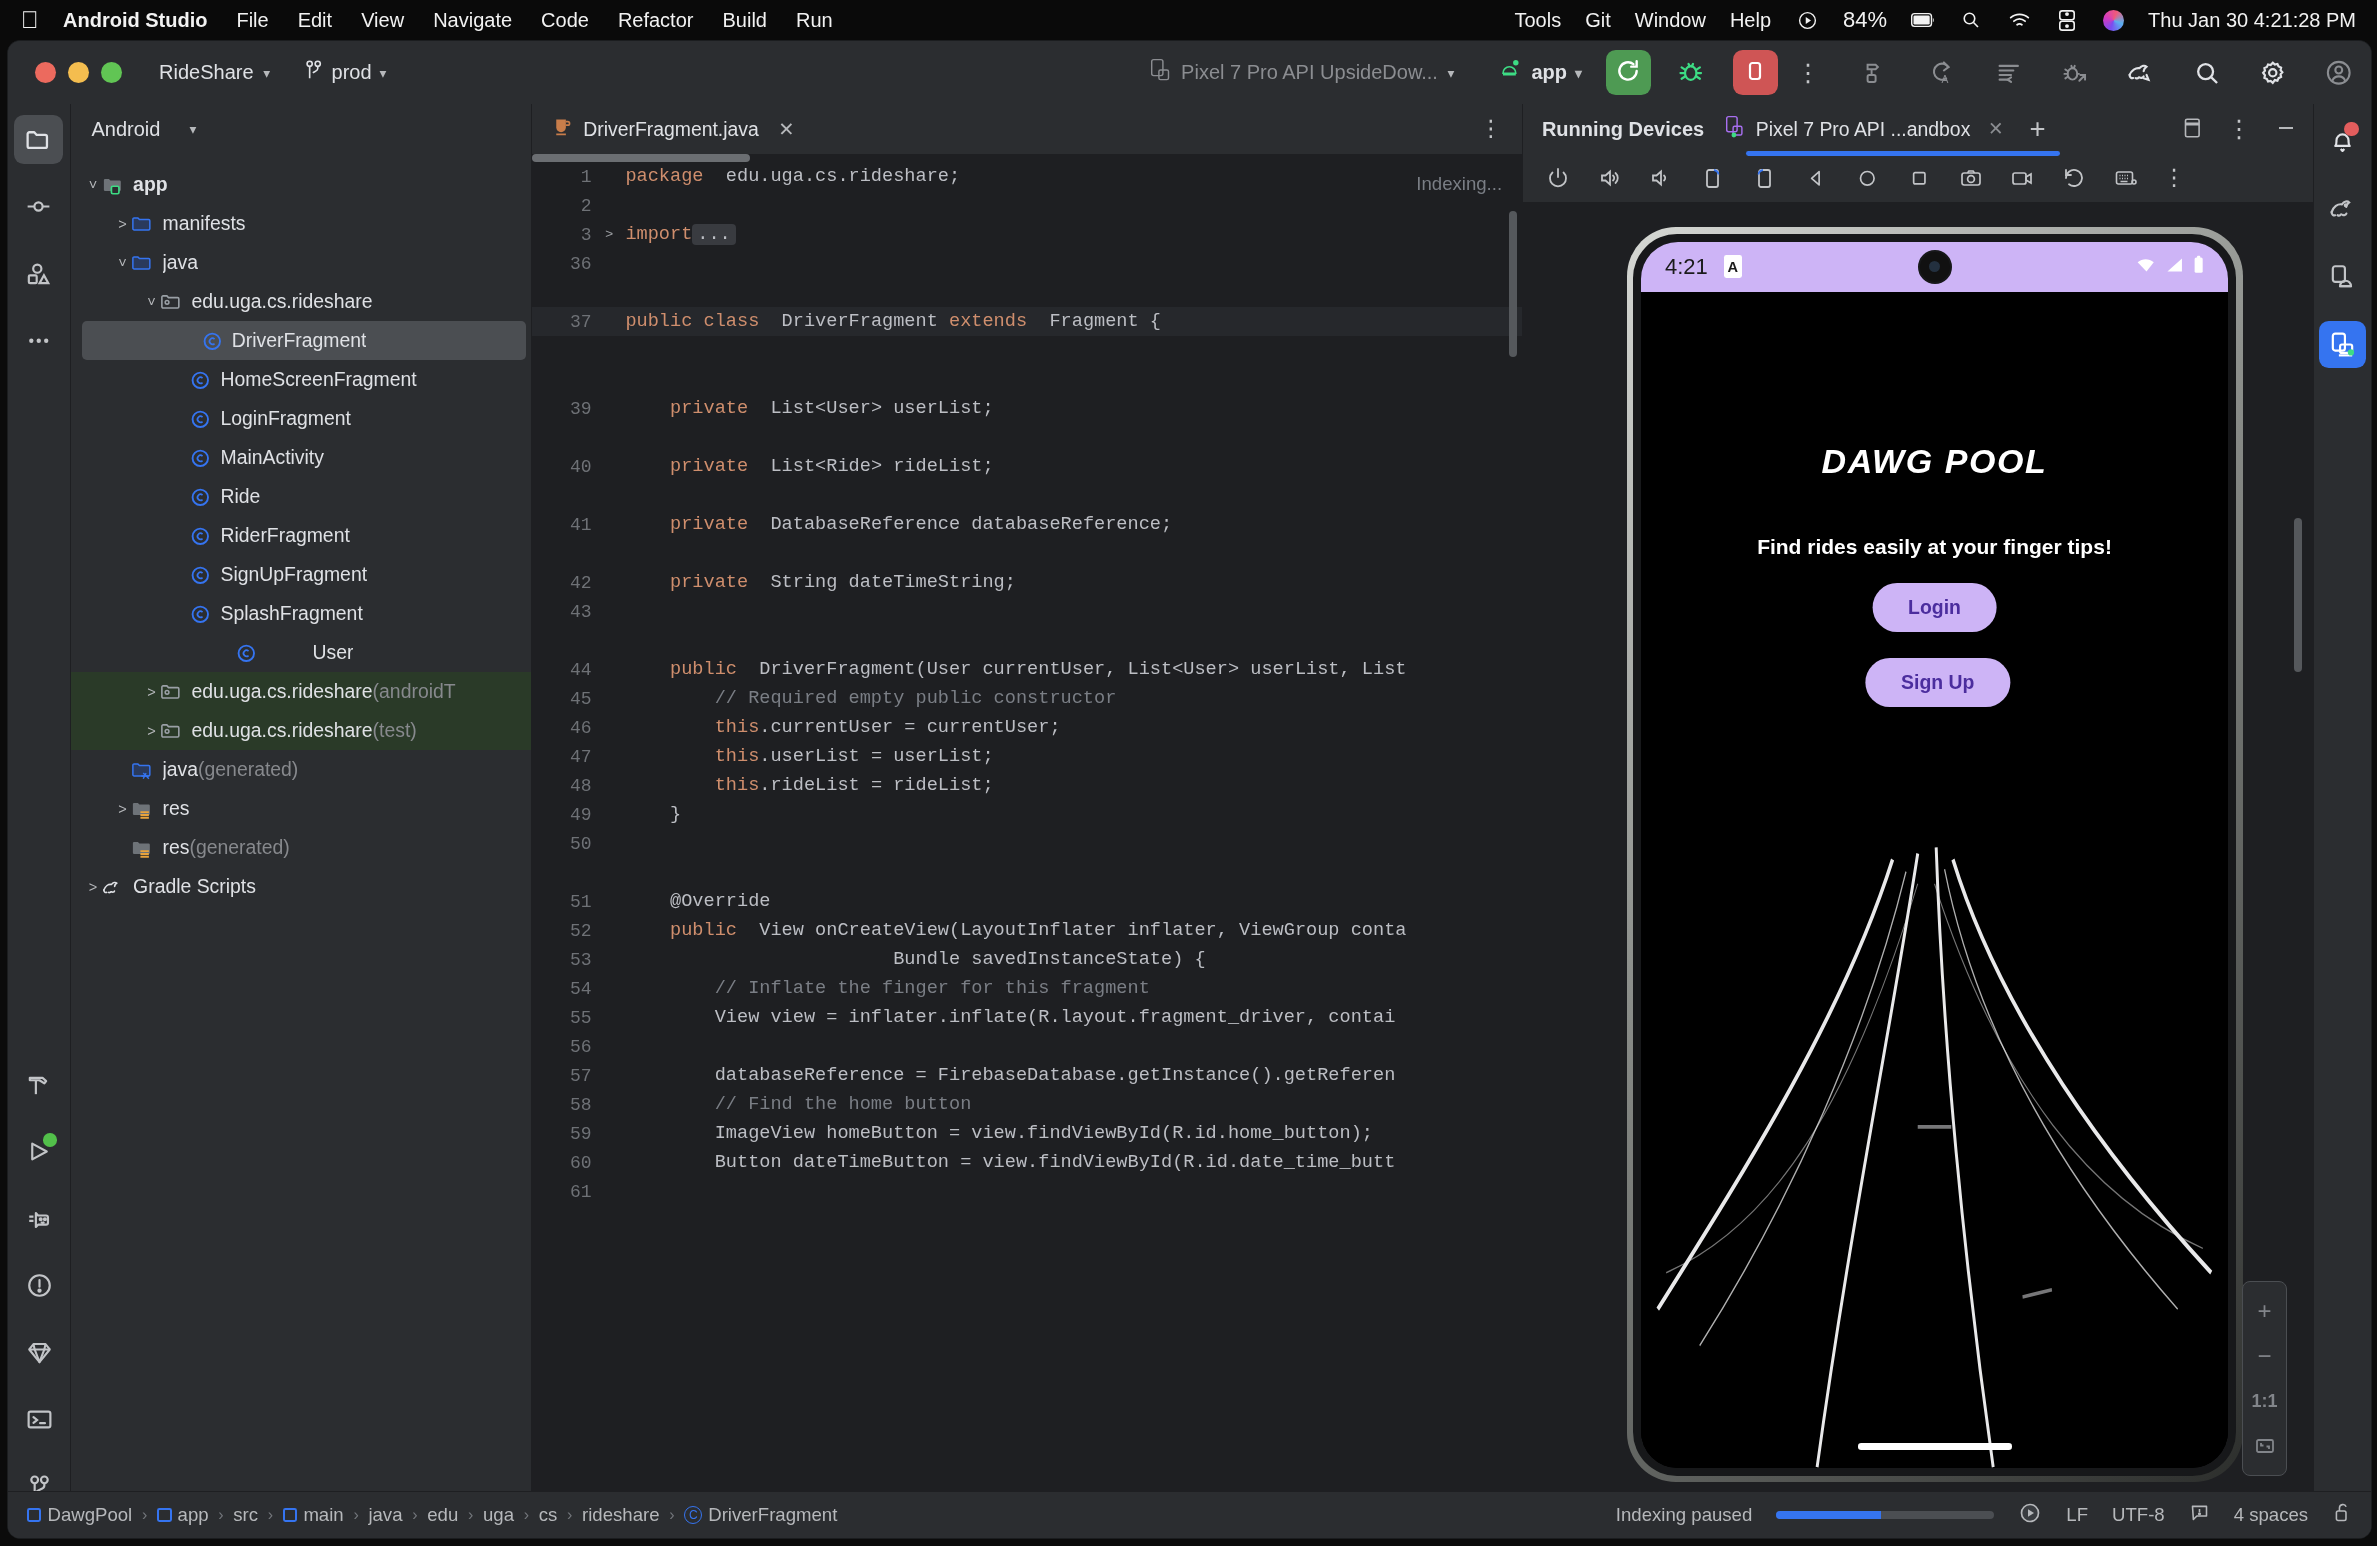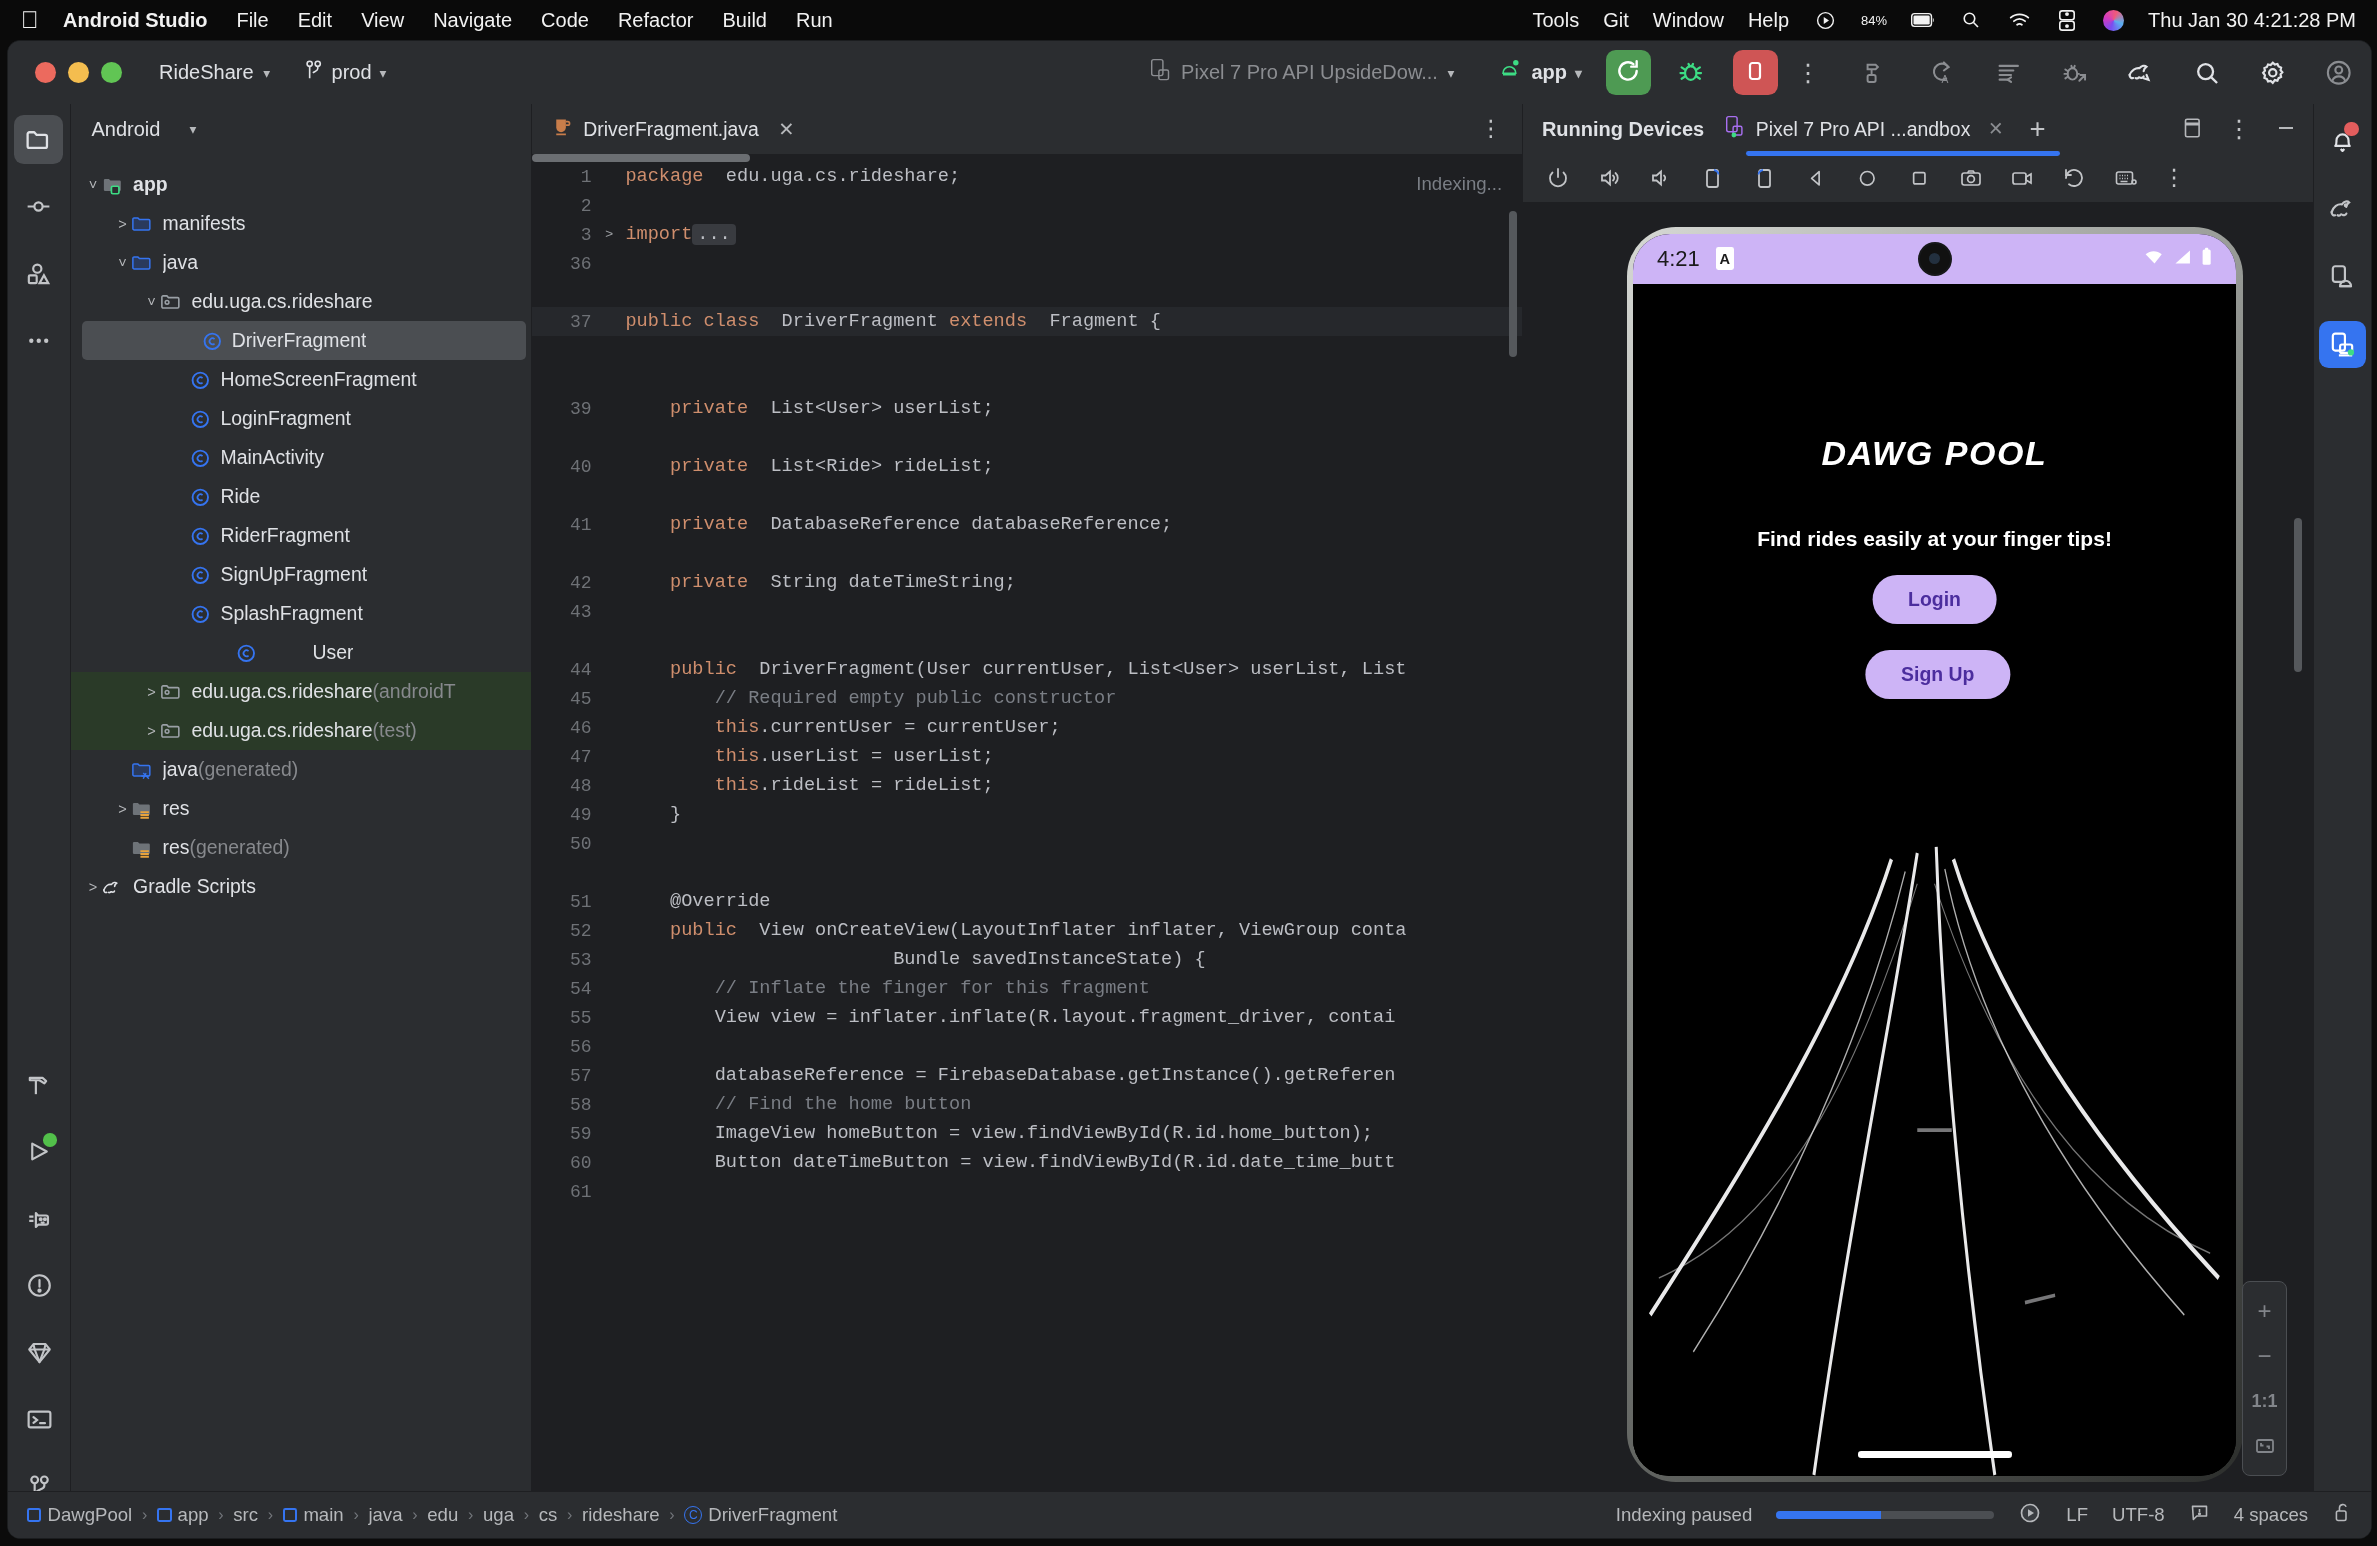--- a/index.html
+++ b/index.html
@@ -27,7 +27,7 @@
   .statusicon svg { display: block; }
   .siri { width: 21px; height: 21px; border-radius: 50%;
     background: conic-gradient(from 200deg, #7b4bf0, #d43bbf, #f05a7a, #5ab0f0, #7b4bf0); }
-  .battpct { font-size: 13px; }
+  .battpct { font-size: 22px; }
 
   
   .ide {

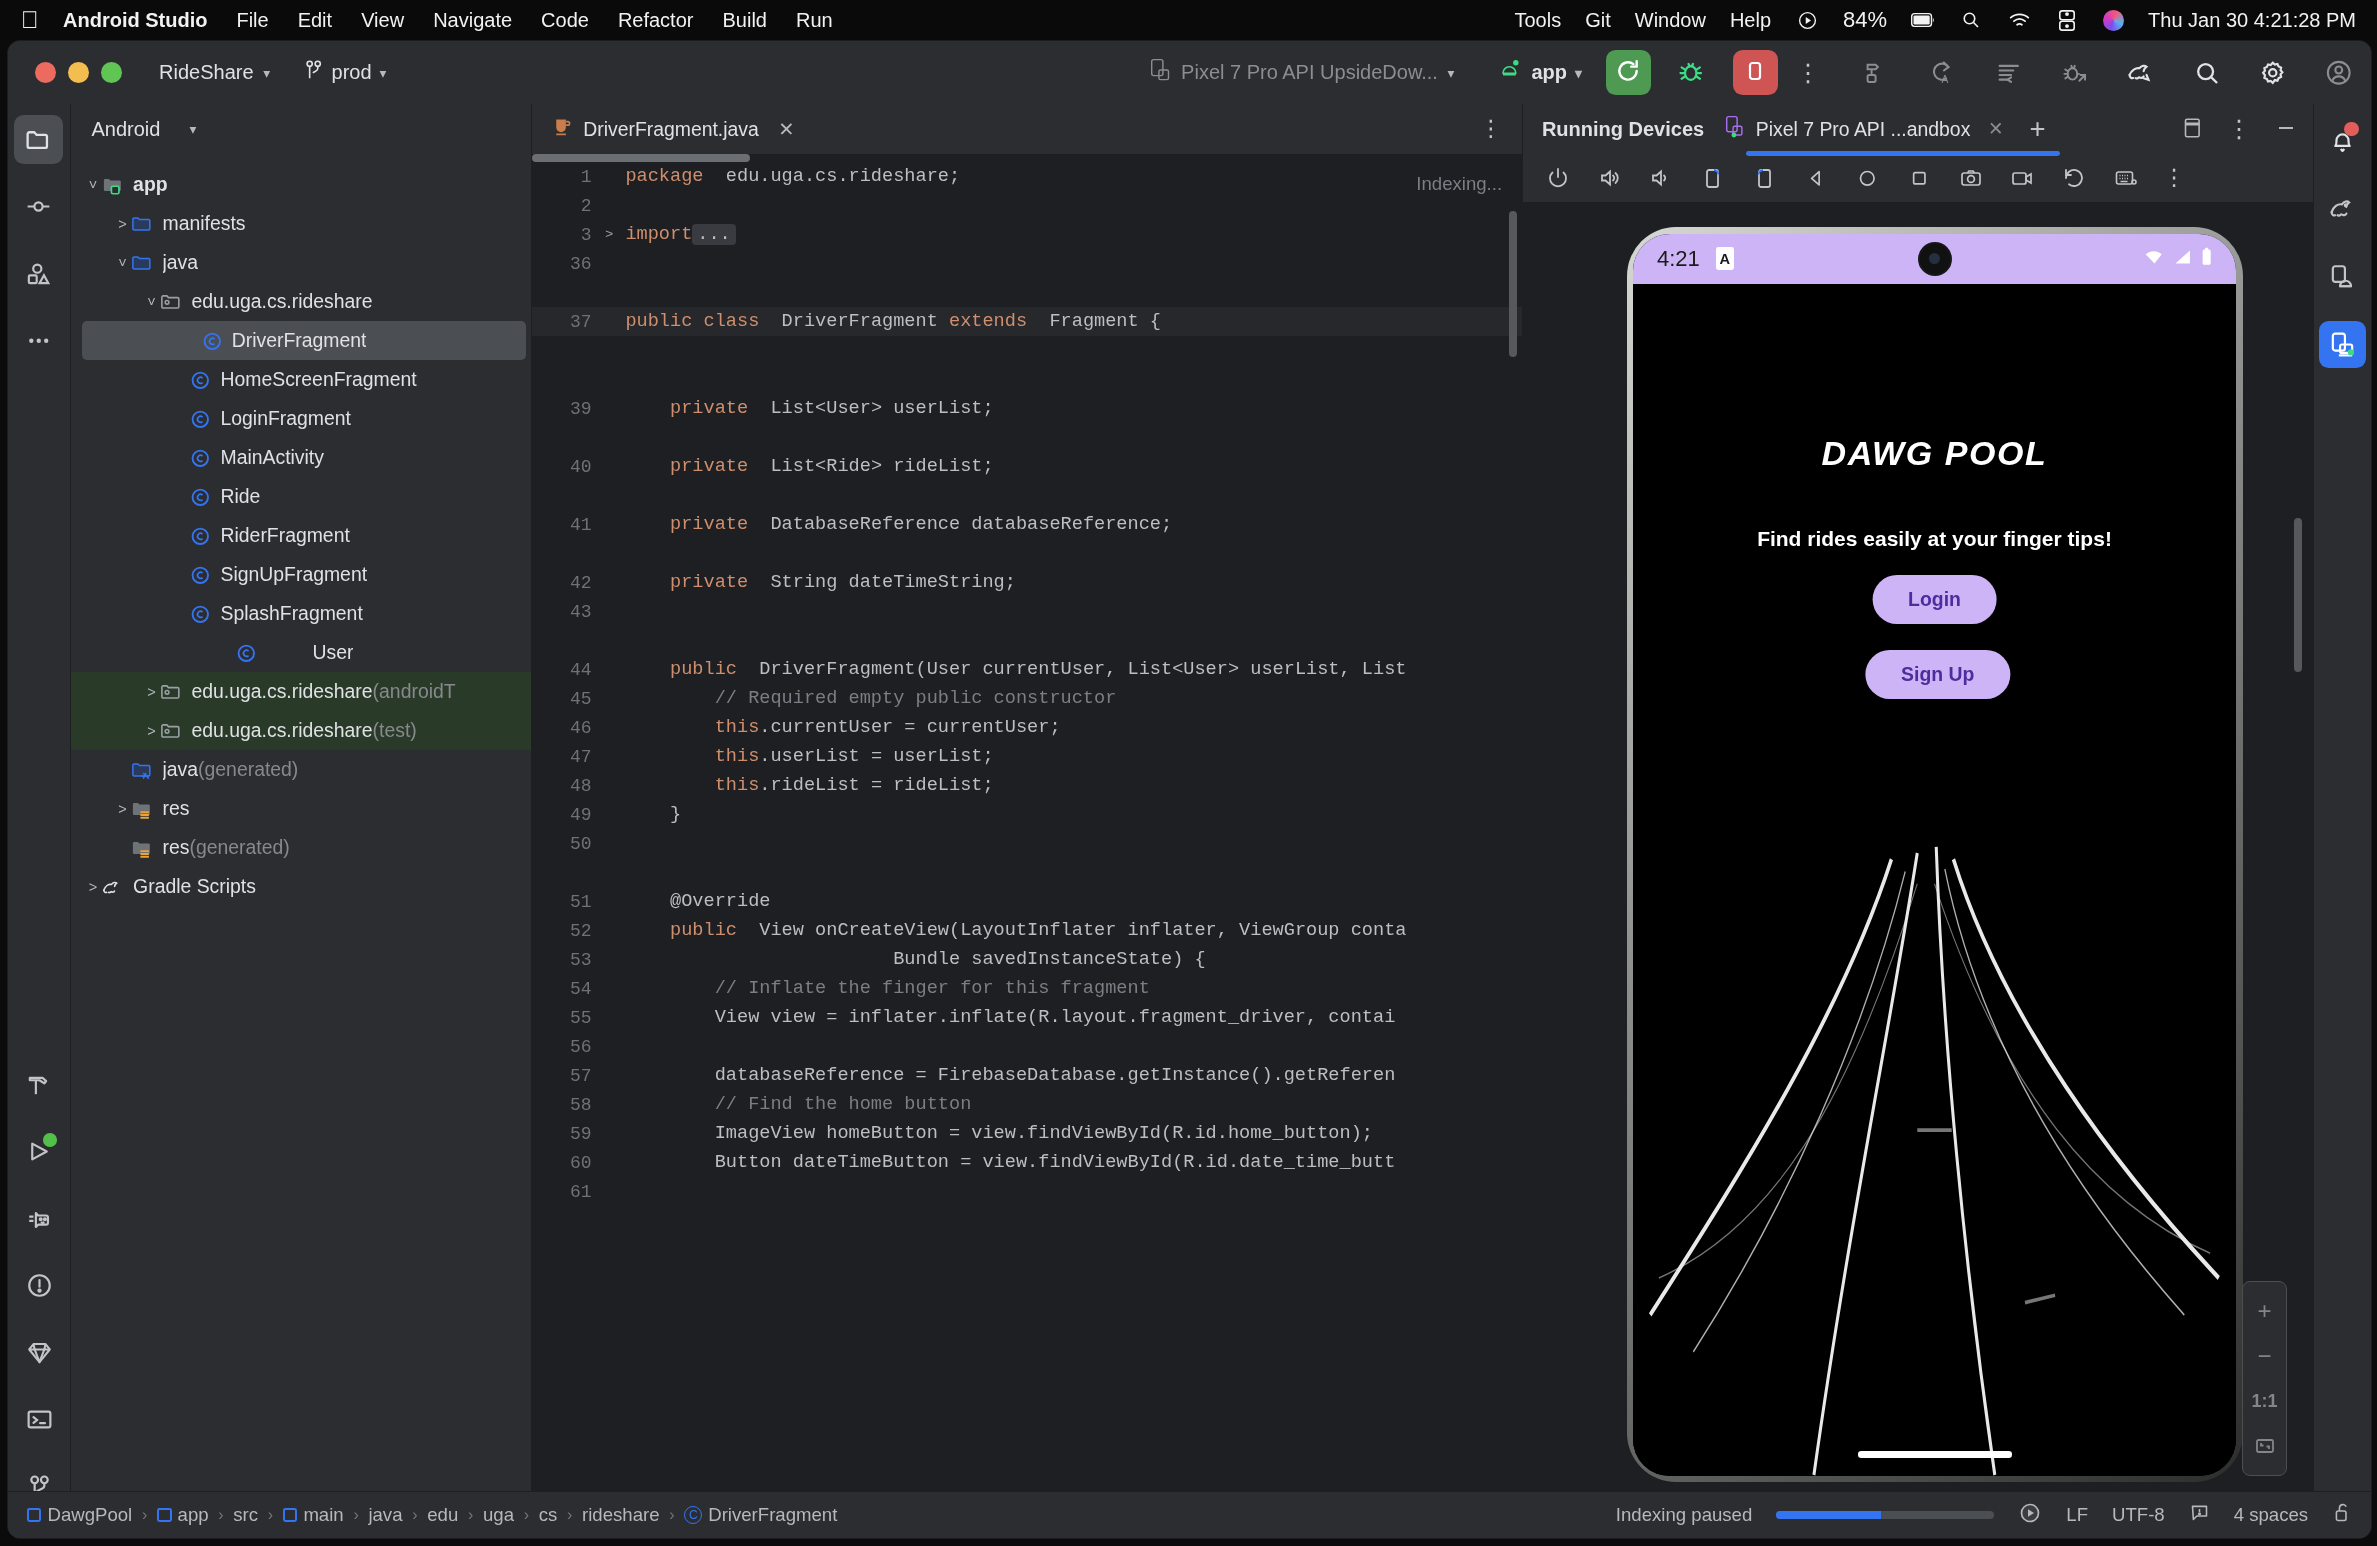--- a/index.html
+++ b/index.html
@@ -144,7 +144,7 @@
     border-radius: 49px; background: linear-gradient(135deg,#d6d8d4,#8d908c 40%,#2c2e2c);
     padding: 6.5px;
   }
-  .phone-inner { width: 100%; height: 100%; border-radius: 44px; background: #17181a; }
+  .phone-inner { width: 100%; height: 100%; border-radius: 44px; background: #17181a; padding: 8px; }
   .phone-screen { position: relative; width: 100%; height: 100%; border-radius: 37px; background: #000; overflow: hidden; }
   .andbar { height: 50px; background: #cdb4f6; display: flex; align-items: center; padding: 0 24px; position: relative; }
   .andbar .time { color: #1b1b1b; font-size: 22px; }

